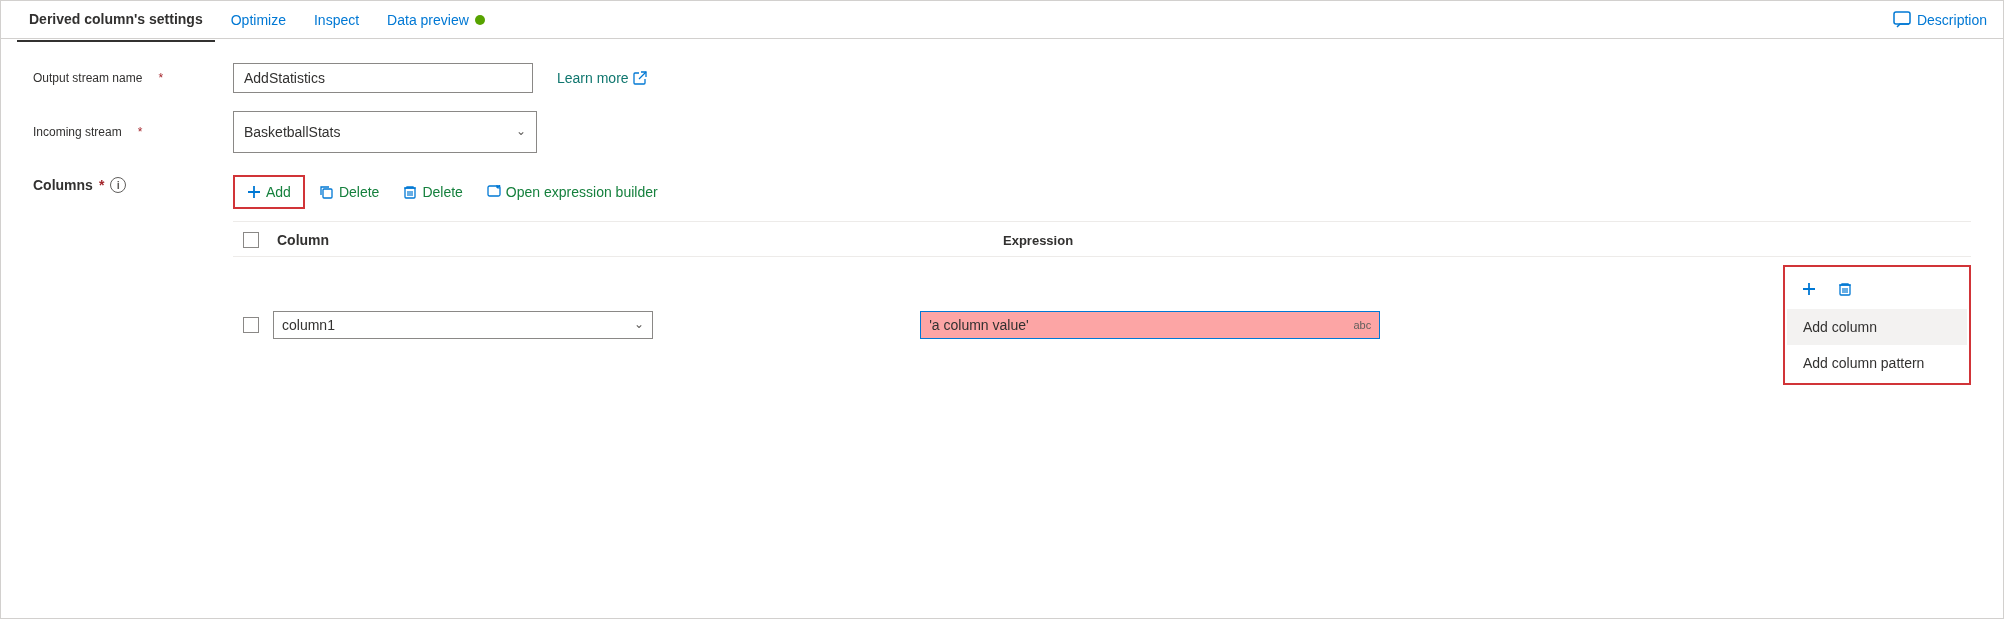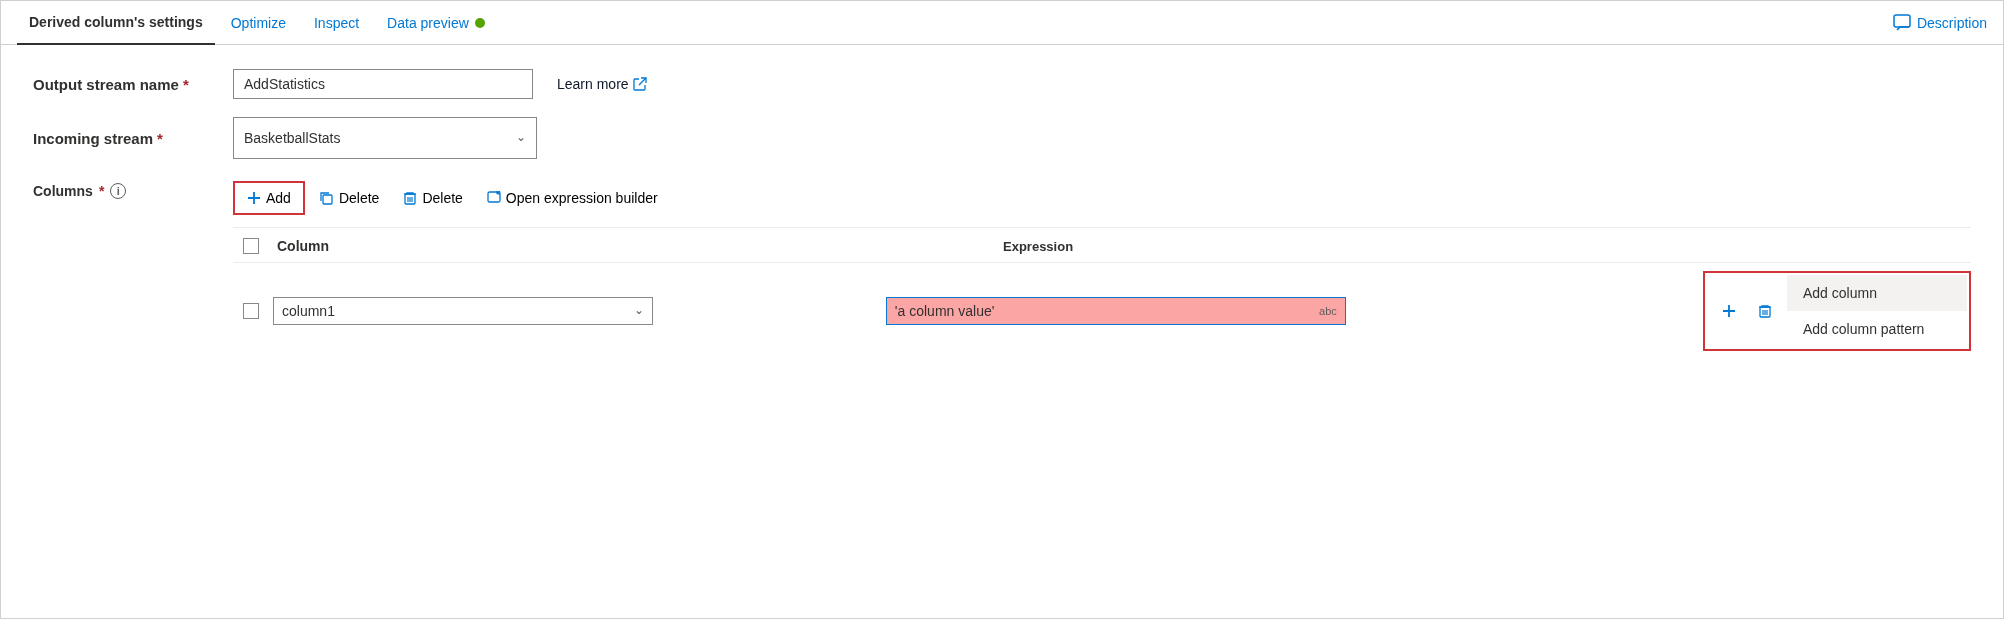--- a/index.html
+++ b/index.html
@@ -23,7 +23,7 @@
       align-items: center;
       border-bottom: 1px solid #d2d0ce;
       padding: 0 16px;
-      height: 44px;
+      height: 38px;
       position: relative;
     }
 

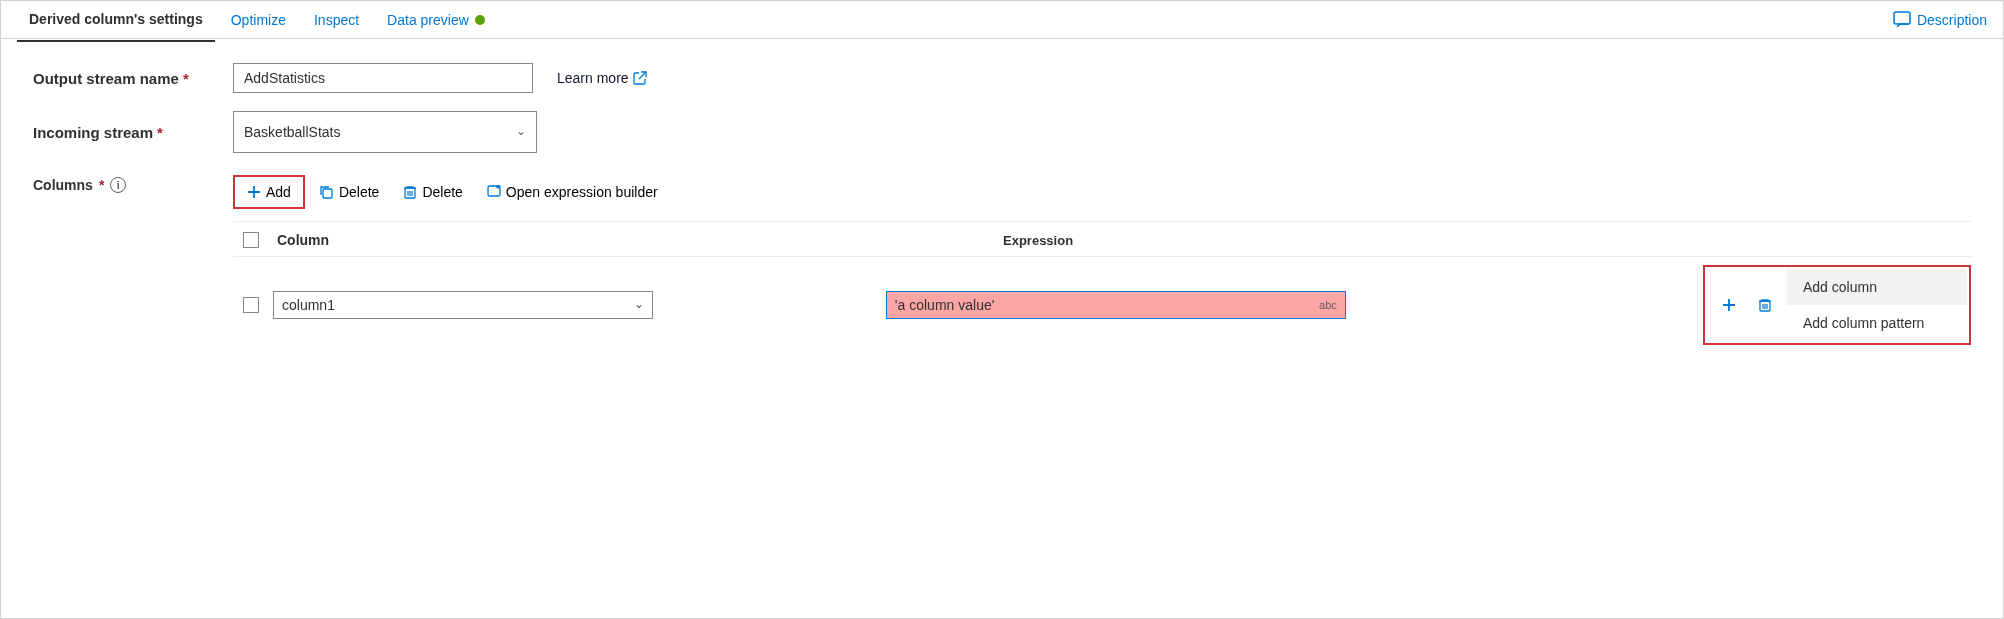--- a/index.html
+++ b/index.html
@@ -75,12 +75,12 @@
 
     .form-label {
       width: 200px;
-      font-size: 15px;
-      font-weight: 700;
-      color: #323130;
-      display: flex;
-      align-items: center;
-      gap: 4px;
+      font-size: 12px;
+      font-weight: 400;
+      color: #323130;
+      display: flex;
+      align-items: center;
+      gap: 16px;
     }
 
     .required-star {

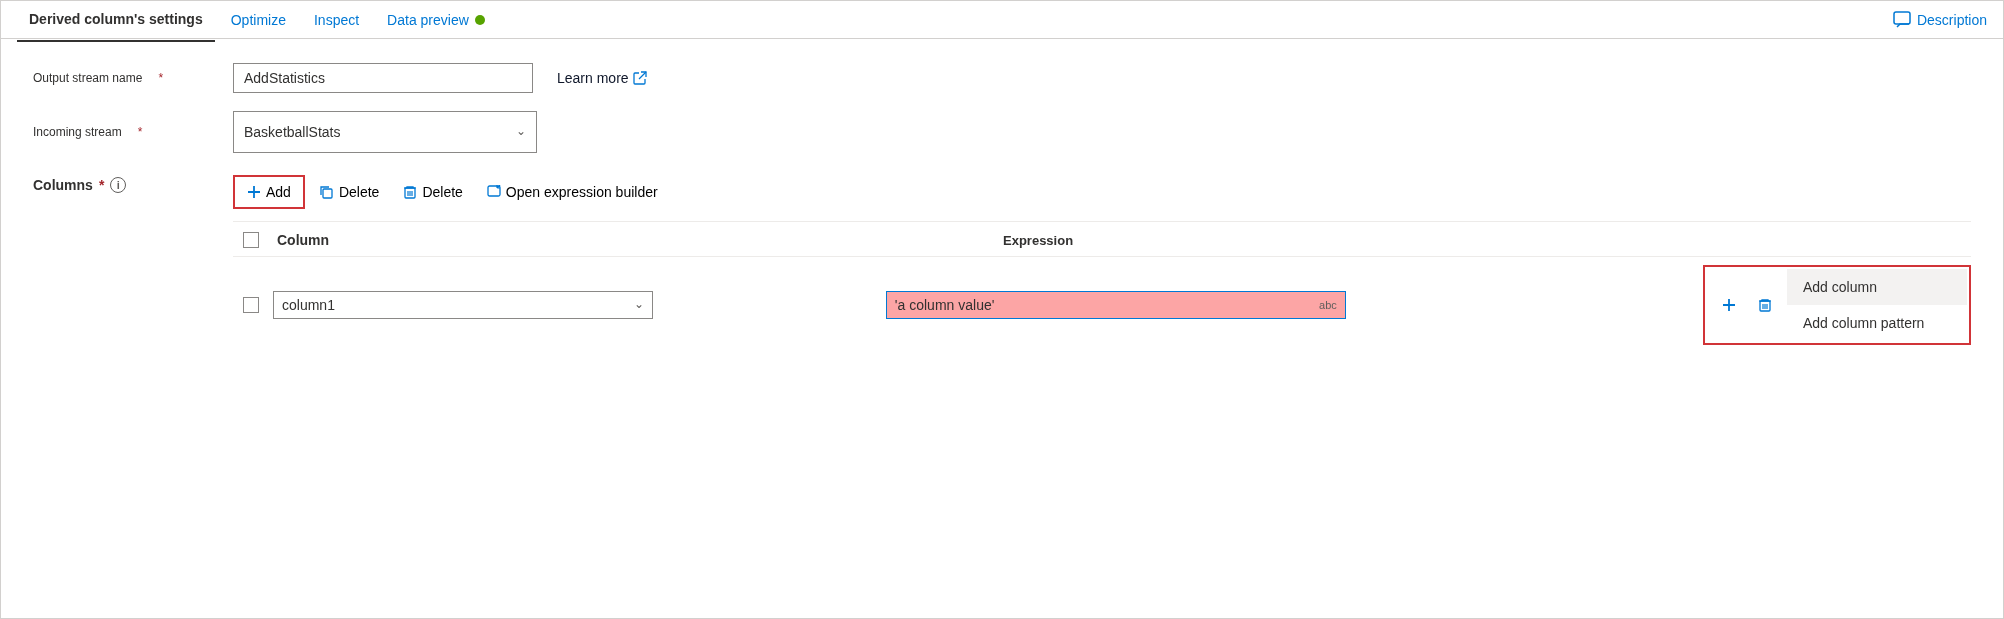--- a/index.html
+++ b/index.html
@@ -99,7 +99,7 @@
 
     .learn-more {
       margin-left: 24px;
-      color: #0f172a;
+      color: #0f766e;
       font-size: 14px;
       cursor: pointer;
       display: flex;

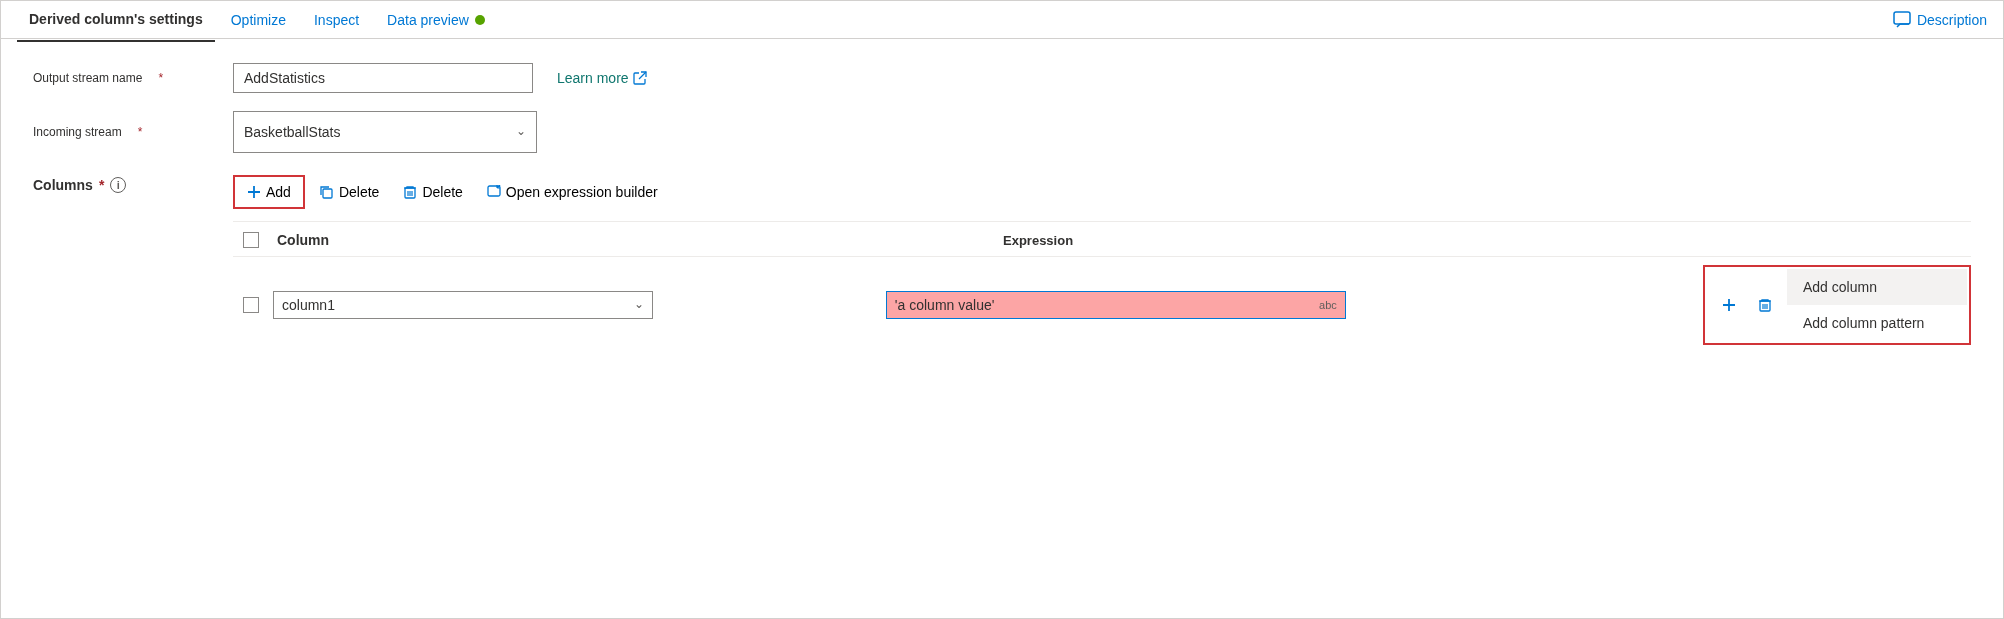--- a/index.html
+++ b/index.html
@@ -172,7 +172,7 @@
       align-items: center;
       gap: 5px;
       padding: 5px 10px;
-      color: #000000;
+      color: #15803d;
       font-size: 14px;
       cursor: pointer;
       background: transparent;

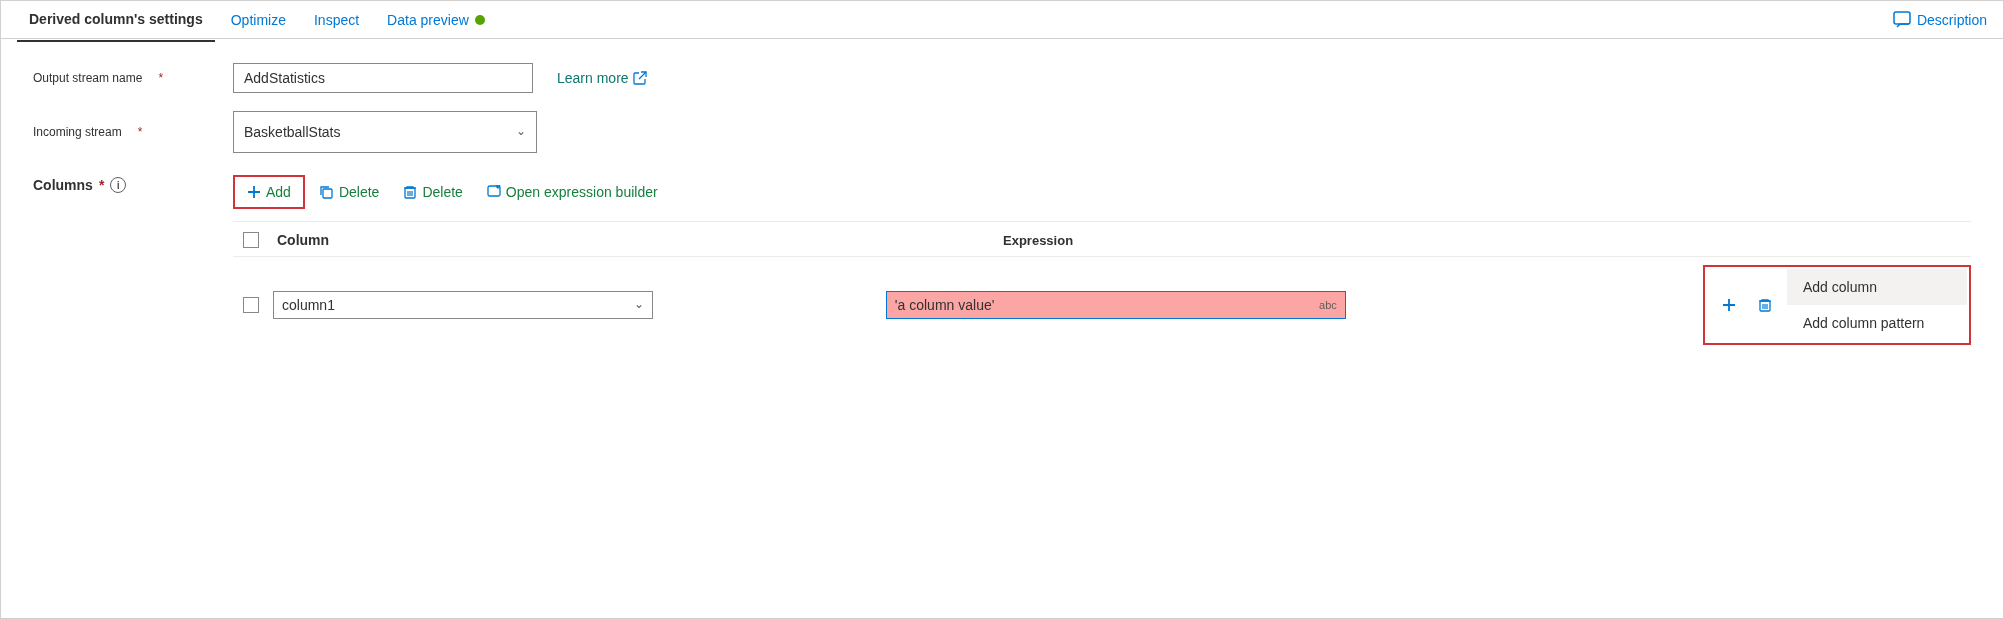--- a/index.html
+++ b/index.html
@@ -298,7 +298,7 @@
       background: #fff;
       padding: 2px;
       display: inline-flex;
-      flex-direction: row;
+      flex-direction: column;
       align-items: stretch;
       min-width: 180px;
     }

